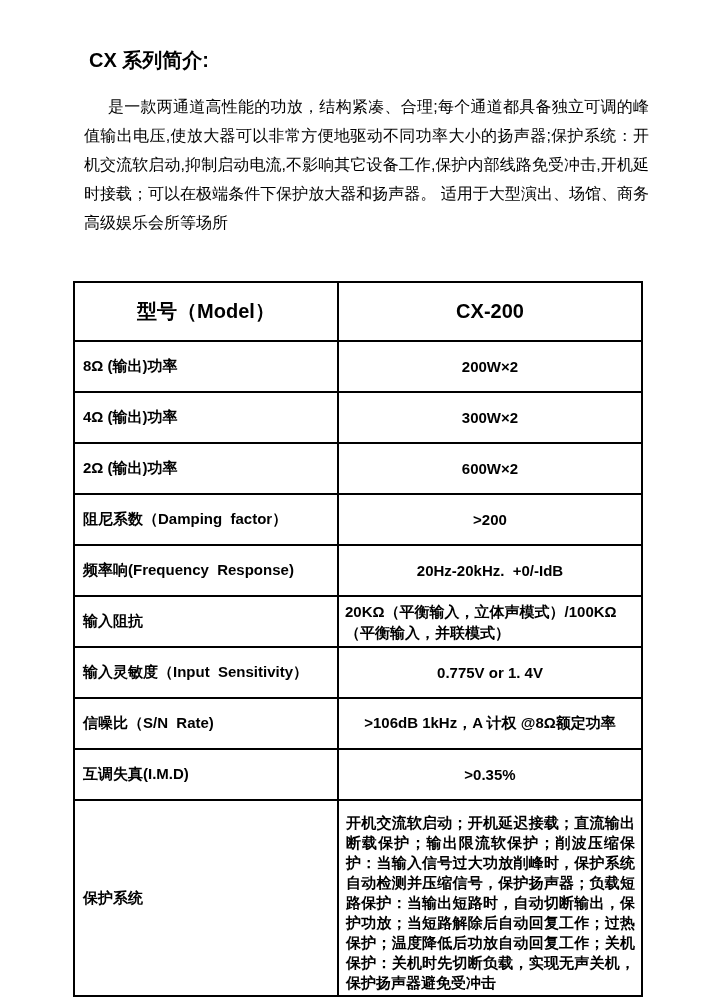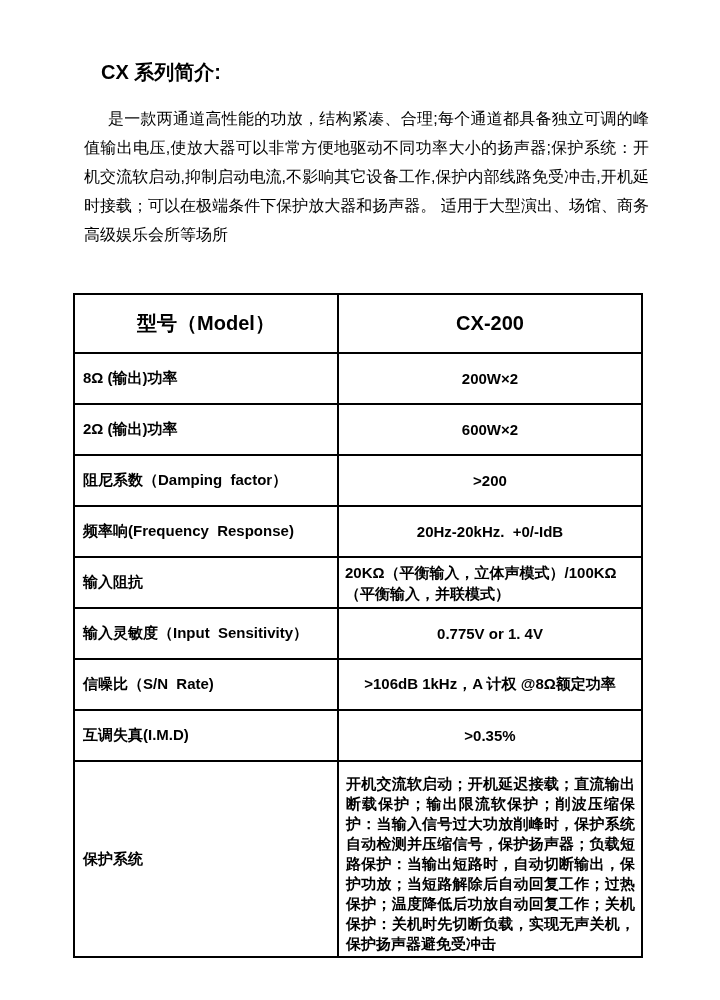--- a/index.html
+++ b/index.html
@@ -11,7 +11,7 @@
     overflow: hidden;
   }
   .doc-title {
-    margin: 16px; padding: 44px 0 0 85px;
+    margin: 4px; padding: 44px 0 0 85px;
     font-size: 20px; line-height: 24px;
     font-weight: bold;
   }

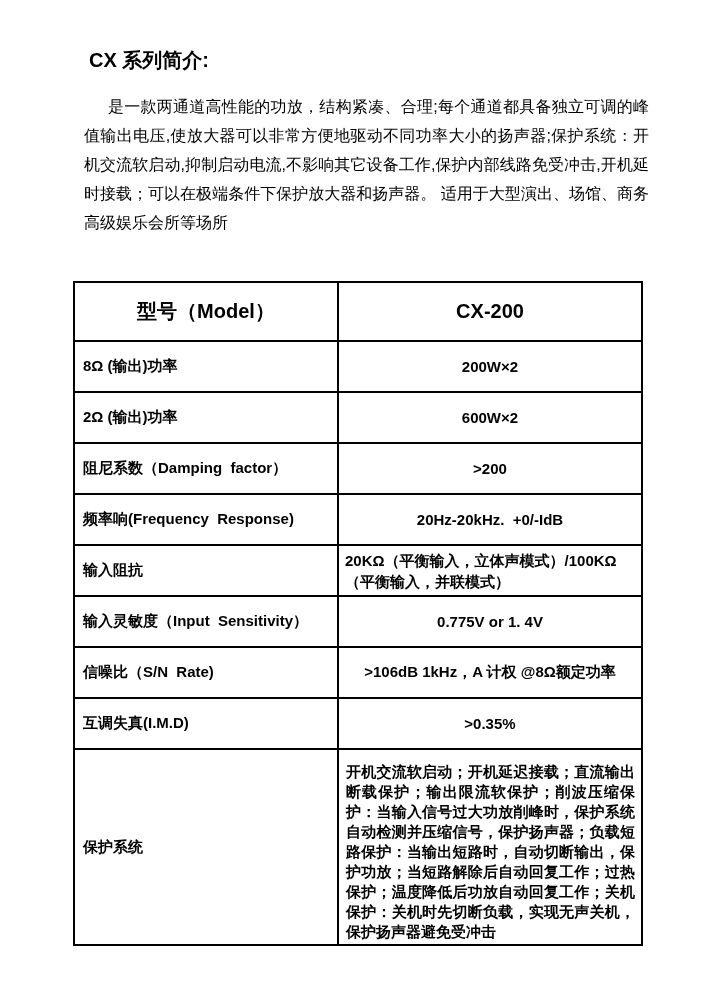--- a/index.html
+++ b/index.html
@@ -93,6 +93,10 @@
         <td class="val">200W×2</td>
       </tr>
       <tr>
+        <td class="lbl">4Ω (输出)功率</td>
+        <td class="val">300W×2</td>
+      </tr>
+      <tr>
         <td class="lbl">2Ω (输出)功率</td>
         <td class="val">600W×2</td>
       </tr>

